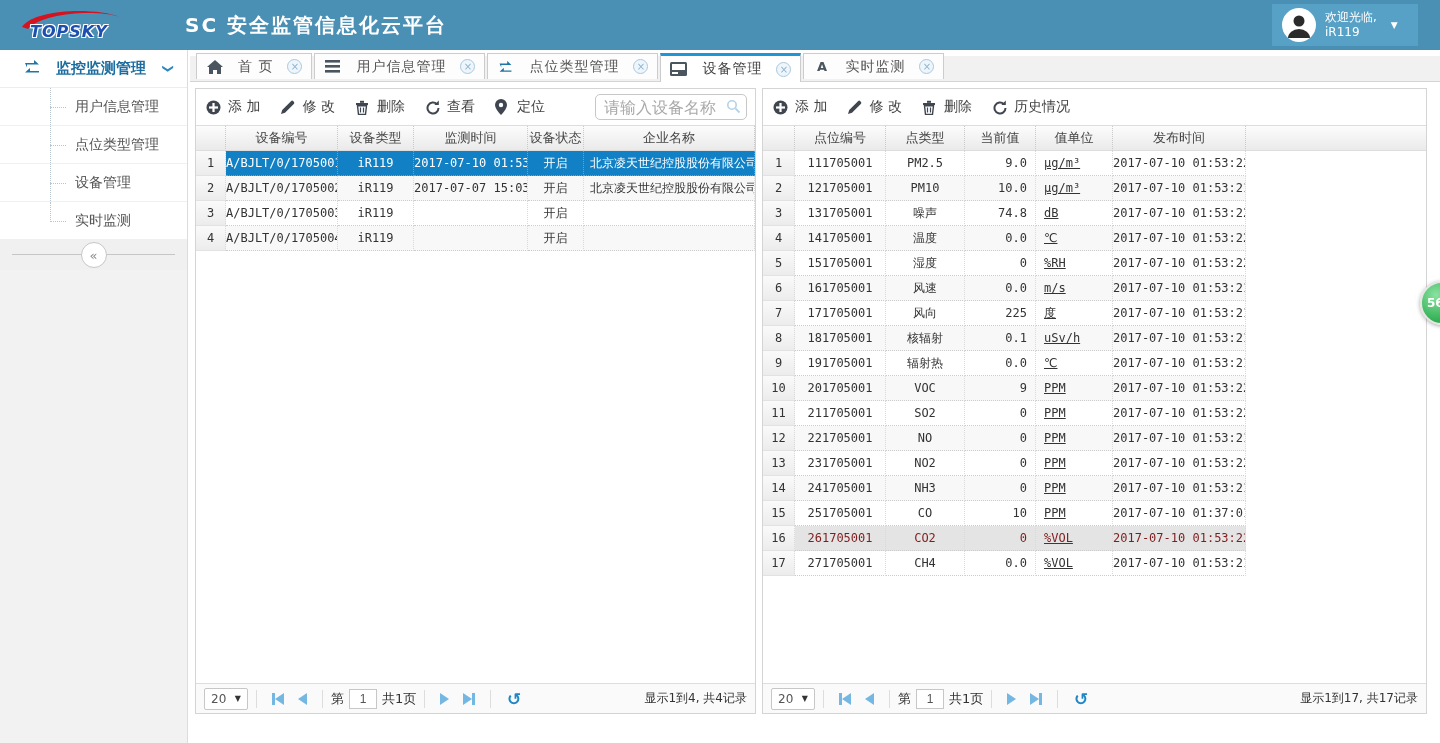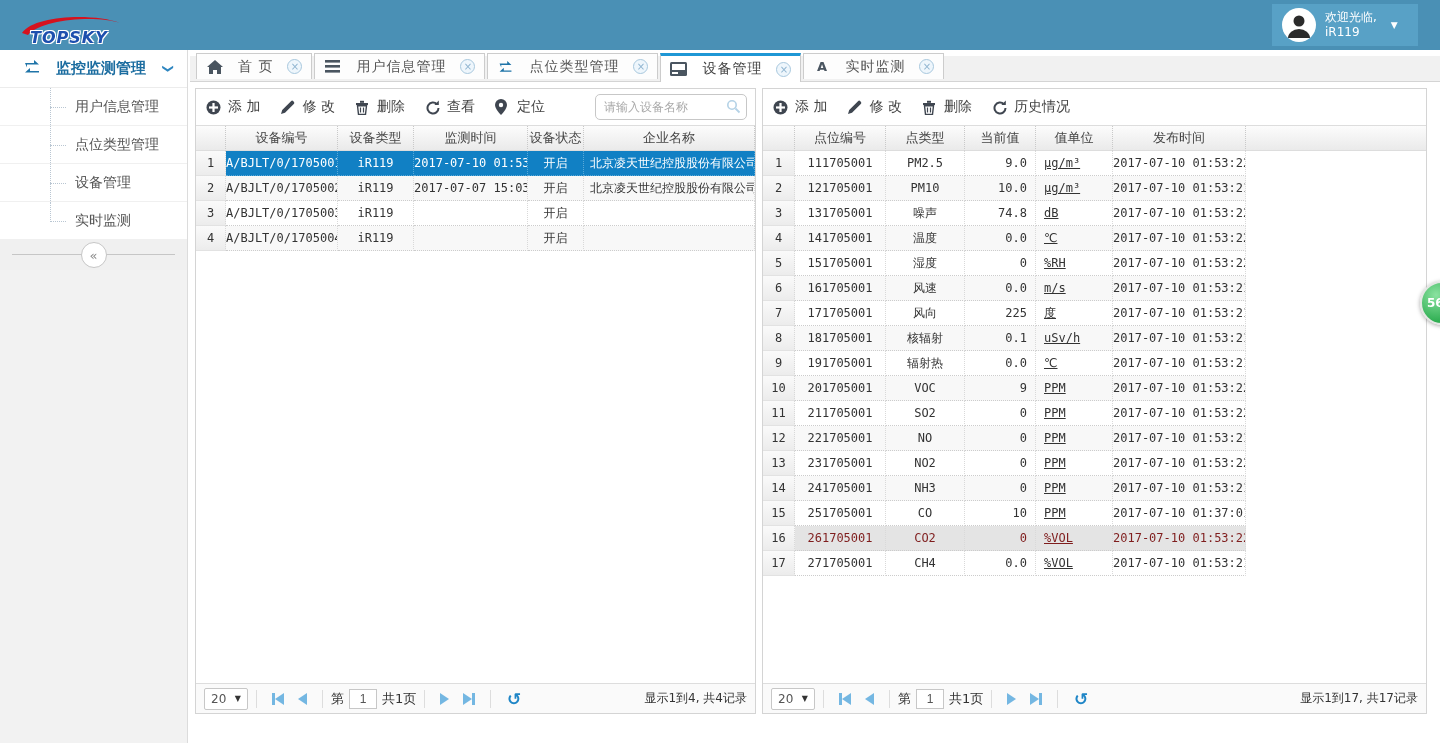--- a/index.html
+++ b/index.html
@@ -8,7 +8,7 @@
 
   
   #header { position:absolute; left:0; top:0; width:1440px; height:50px; background:#4a90b5; }
-  .logo { position:absolute; left:16px; top:11px; width:120px; height:40px; }
+  .logo { position:absolute; left:16px; top:5px; width:120px; height:40px; }
   .logo svg { position:absolute; left:0; top:0; }
   .logo .brand { position:absolute; left:14px; top:17px; font-style:italic; font-weight:bold;
     font-size:16px; letter-spacing:1px; color:#1d4fae;

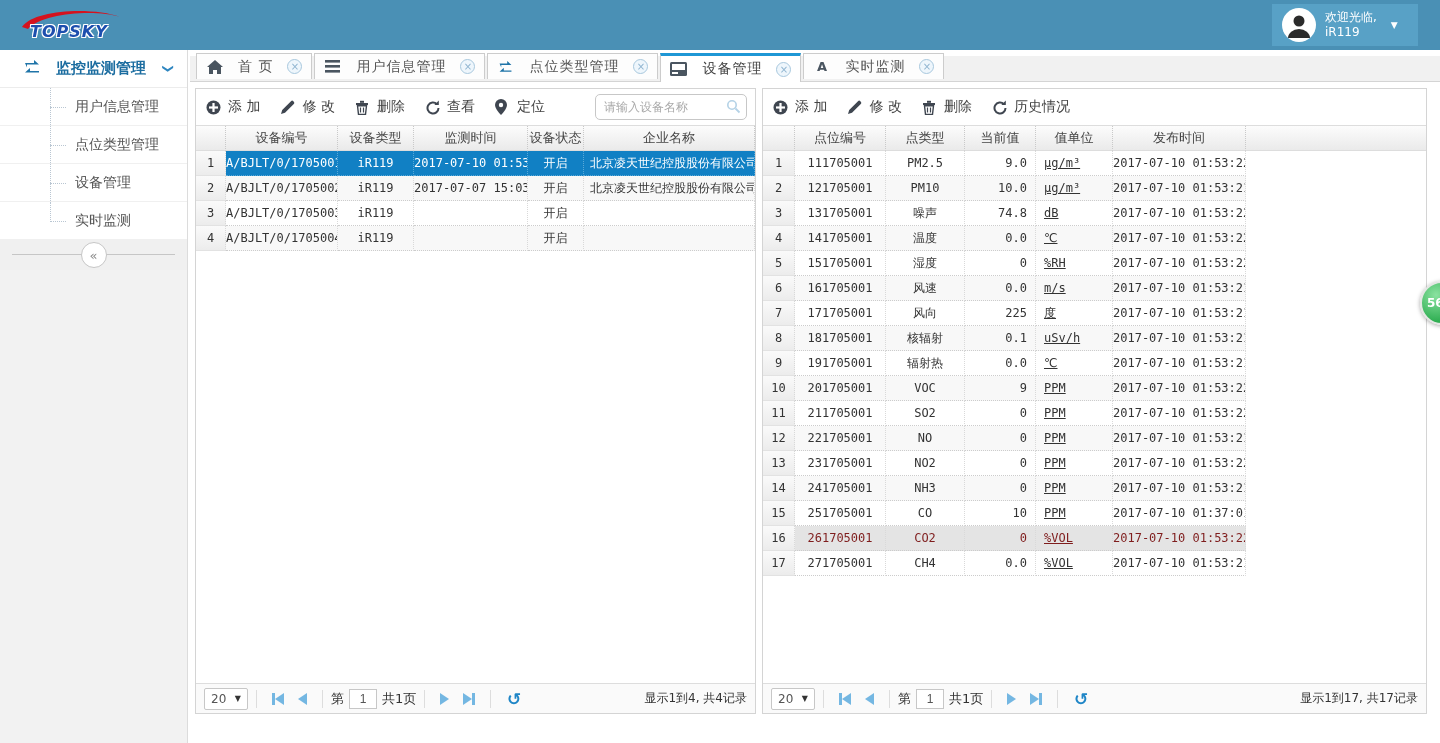--- a/index.html
+++ b/index.html
@@ -139,6 +139,7 @@
     </svg>
     <span class="brand">TOPSKY</span>
   </div>
+  <div class="app-title">SC  安全监管信息化云平台</div>
   <div class="user-box">
     <span class="avatar">
       <svg width="26" height="26" viewBox="0 0 26 26">

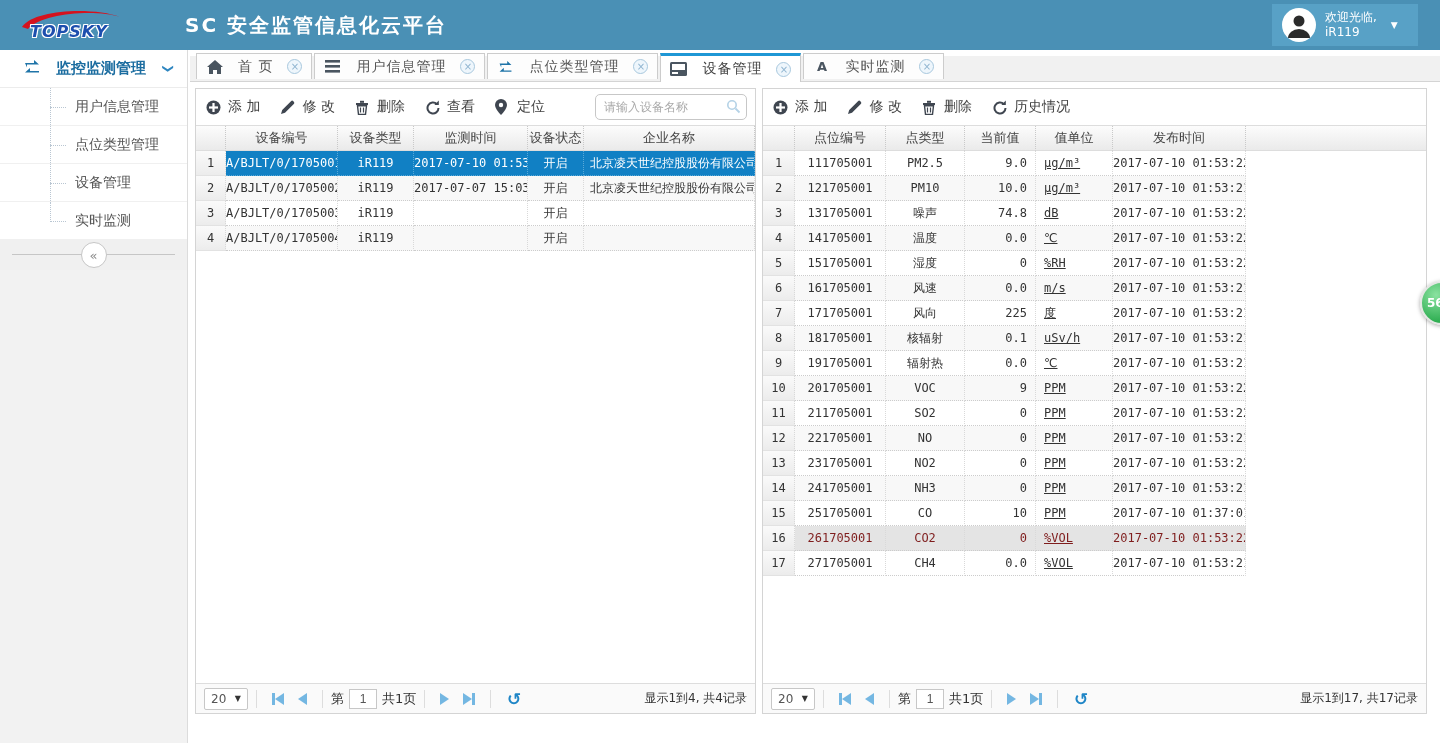--- a/index.html
+++ b/index.html
@@ -75,7 +75,7 @@
   .tb-btn .tb-label { font-size:14px; color:#444; }
   .searchbox { position:absolute; right:8px; top:5px; width:152px; height:26px; }
   .searchbox input { width:100%; height:100%; border:1px solid #c7c7c7; border-radius:5px;
-    padding:0 26px 0 8px; font-size:12px; color:#555; outline:none;
+    padding:0 26px 0 8px; font-size:16px; color:#555; outline:none;
     font-family:"DejaVu Sans","Liberation Sans",sans-serif; }
   .searchbox input::placeholder { color:#a9a9a9; }
   .searchbox .mag { position:absolute; right:6px; top:5px; }

